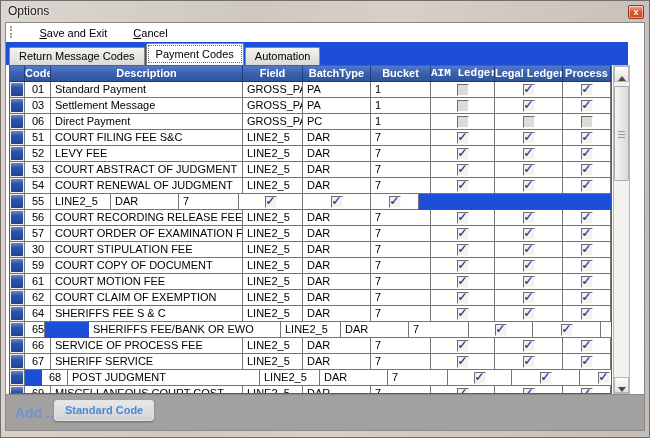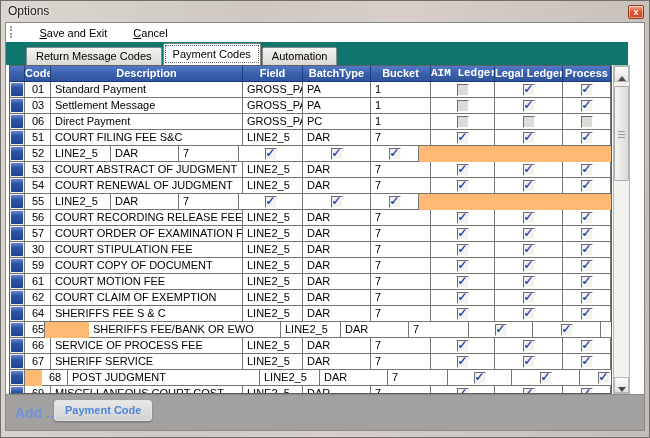--- a/index.html
+++ b/index.html
@@ -53,7 +53,7 @@
   
   .tabstrip {
     position: absolute; top: 19px; left: 0; right: 16px; height: 23px;
-    background: #0f766e; padding-left: 20px; white-space: nowrap;
+    background: #1d4ed8; padding-left: 3px; white-space: nowrap;
   }
   .tab {
     display: inline-block; height: 18px; line-height: 17px; padding: 0 9px;

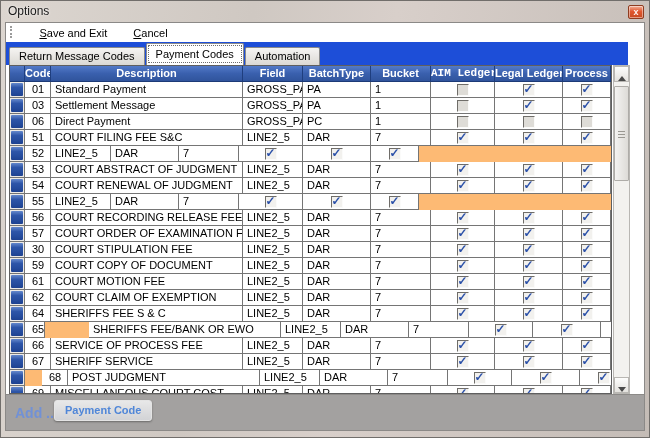--- a/index.html
+++ b/index.html
@@ -73,7 +73,7 @@
   .grid {
     position: absolute; top: 42px; left: 3px;
     width: 603px; height: 329px;
-    border: 1px solid #5f5f5f; background: #fdba74; overflow: hidden;
+    border: 1px solid #5f5f5f; background: #1d4ed8; overflow: hidden;
   }
   .grid-row { display: flex; height: 16px; }
   .cell {

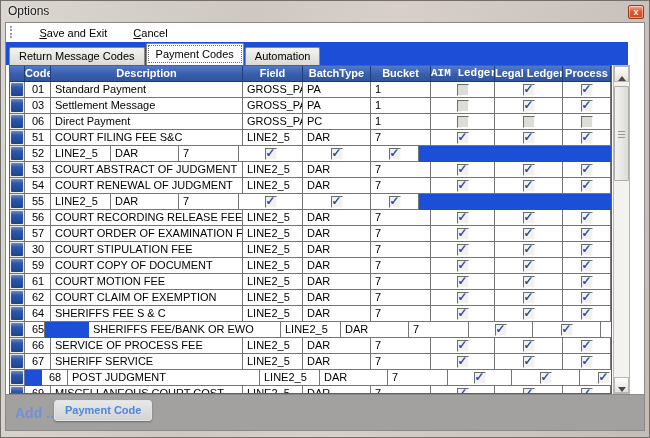--- a/index.html
+++ b/index.html
@@ -266,6 +266,7 @@
             <div class="sel-block"></div>
           </div>
           <div class="cell c-code" style="width: 26px;">52</div>
+          <div class="cell c-desc" style="width: 192px;">LEVY FEE</div>
           <div class="cell c-field" style="width: 60px;">LINE2_5</div>
           <div class="cell c-batch" style="width: 68px;">DAR</div>
           <div class="cell c-bucket" style="width: 60px;">7</div>

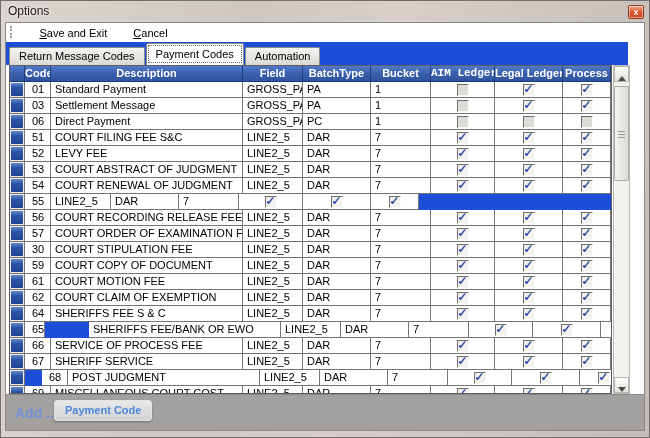--- a/index.html
+++ b/index.html
@@ -576,7 +576,7 @@
 
     <div class="footer">
       <span class="add-label">Add ...</span>
-      <button class="payment-code-btn">Payment Code</button>
+      <button class="payment-code-btn">Standard Code</button>
     </div>
 
   </div>

